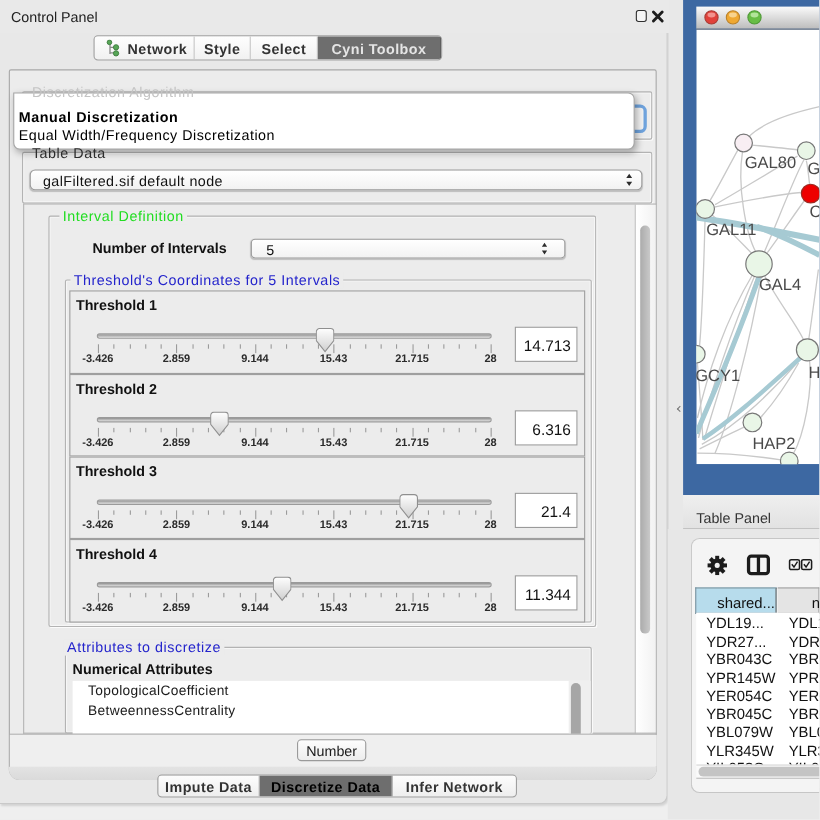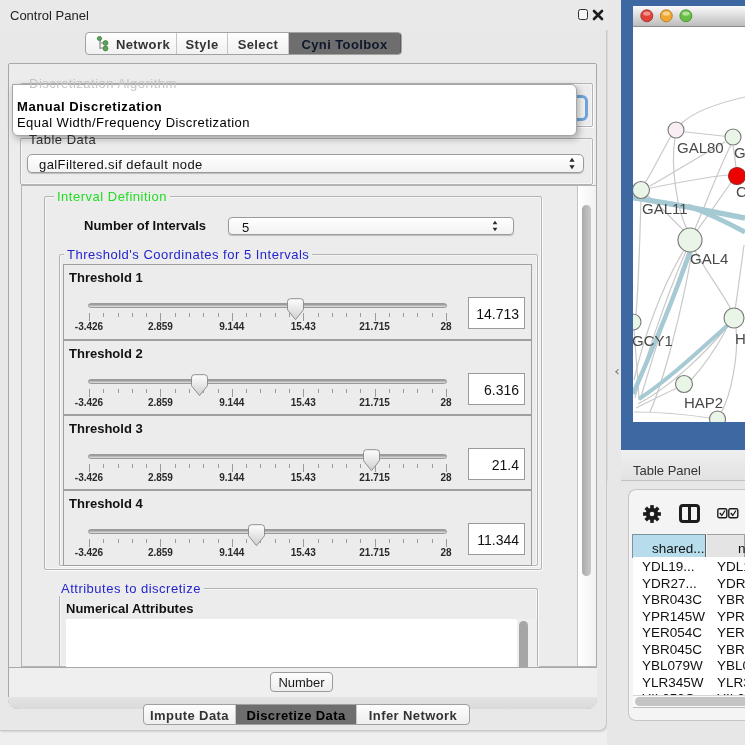--- a/index.html
+++ b/index.html
@@ -11,7 +11,7 @@
 .wbtn-sq {position:absolute;left:578px;top:9px;width:10px;height:11px;border:1.5px solid #2e2e2e;border-radius:2.5px;background:#f4f4f4}
 #tabrow {position:absolute;left:85px;top:32px;height:23px;display:flex;background:linear-gradient(#fefefe,#f1f1f1);border:1px solid #a2a2a2;border-radius:4px;overflow:hidden}
 #tabrow .tab {font-size:13px;font-weight:bold;letter-spacing:0.4px;color:#333;padding-top:4px;text-align:center;border-right:1px solid #c6c6c6;white-space:nowrap}
-#tabrow .tab.sel {background:#6e6e6e;color:#0f172a;border-right-color:#5e5e5e}
+#tabrow .tab.sel {background:#6e6e6e;color:#e5e5e5;border-right-color:#5e5e5e}
 #content {position:absolute;left:8px;top:63px;width:589px;height:646px;background:#ececec;border:1px solid #a8a8a8;border-radius:2px 2px 10px 10px}
 .group {position:absolute;border:1px solid #b3b3b3;border-radius:2px;box-shadow:inset 0 0 0 1px rgba(255,255,255,.55),1px 1px 0 rgba(255,255,255,.8)}
 .gtitle {position:absolute;font-size:13px;letter-spacing:0.5px;background:#ececec;padding:0 3px;white-space:nowrap}

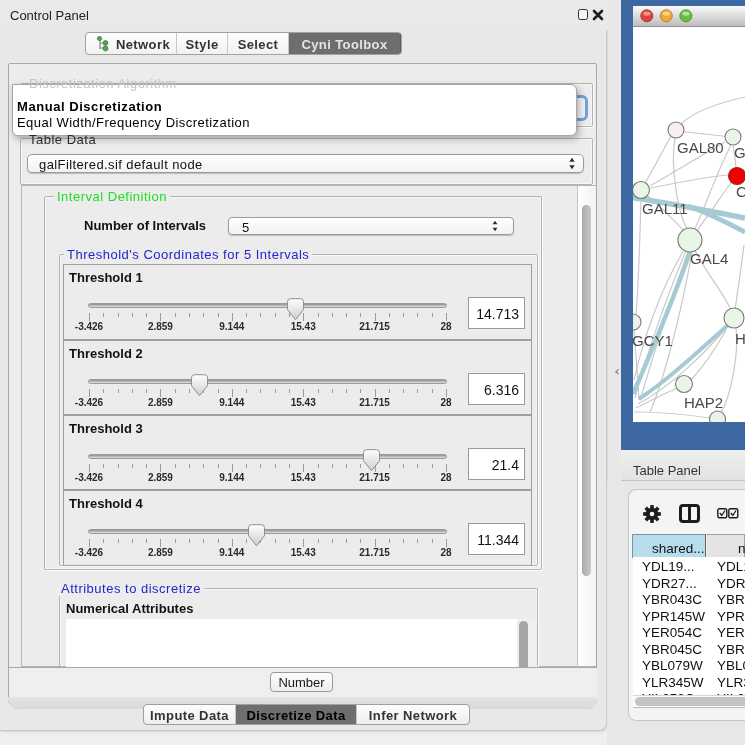--- a/index.html
+++ b/index.html
@@ -288,6 +288,7 @@
 <div class="gtitle" style="left:58px;top:581px;color:#2424cc">Attributes to discretize</div>
 <div class="blab" style="left:66px;top:601px">Numerical Attributes</div>
 <div id="alist">
+  <div>TopologicalCoefficient</div>
 </div>
 <div class="abs" style="left:517px;top:619px;width:20px;height:48px;background:#efefef"></div>
 <div class="abs" style="left:519px;top:621px;width:9px;height:46px;background:#a6a6a6;border-radius:5px 5px 0 0"></div>

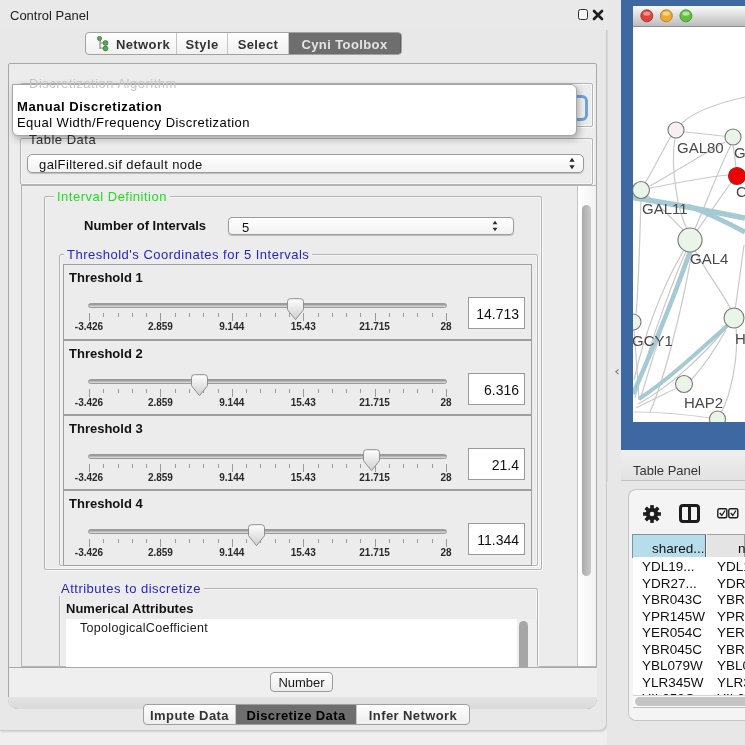--- a/index.html
+++ b/index.html
@@ -289,6 +289,7 @@
 <div class="blab" style="left:66px;top:601px">Numerical Attributes</div>
 <div id="alist">
   <div>TopologicalCoefficient</div>
+  <div>BetweennessCentrality</div>
 </div>
 <div class="abs" style="left:517px;top:619px;width:20px;height:48px;background:#efefef"></div>
 <div class="abs" style="left:519px;top:621px;width:9px;height:46px;background:#a6a6a6;border-radius:5px 5px 0 0"></div>

